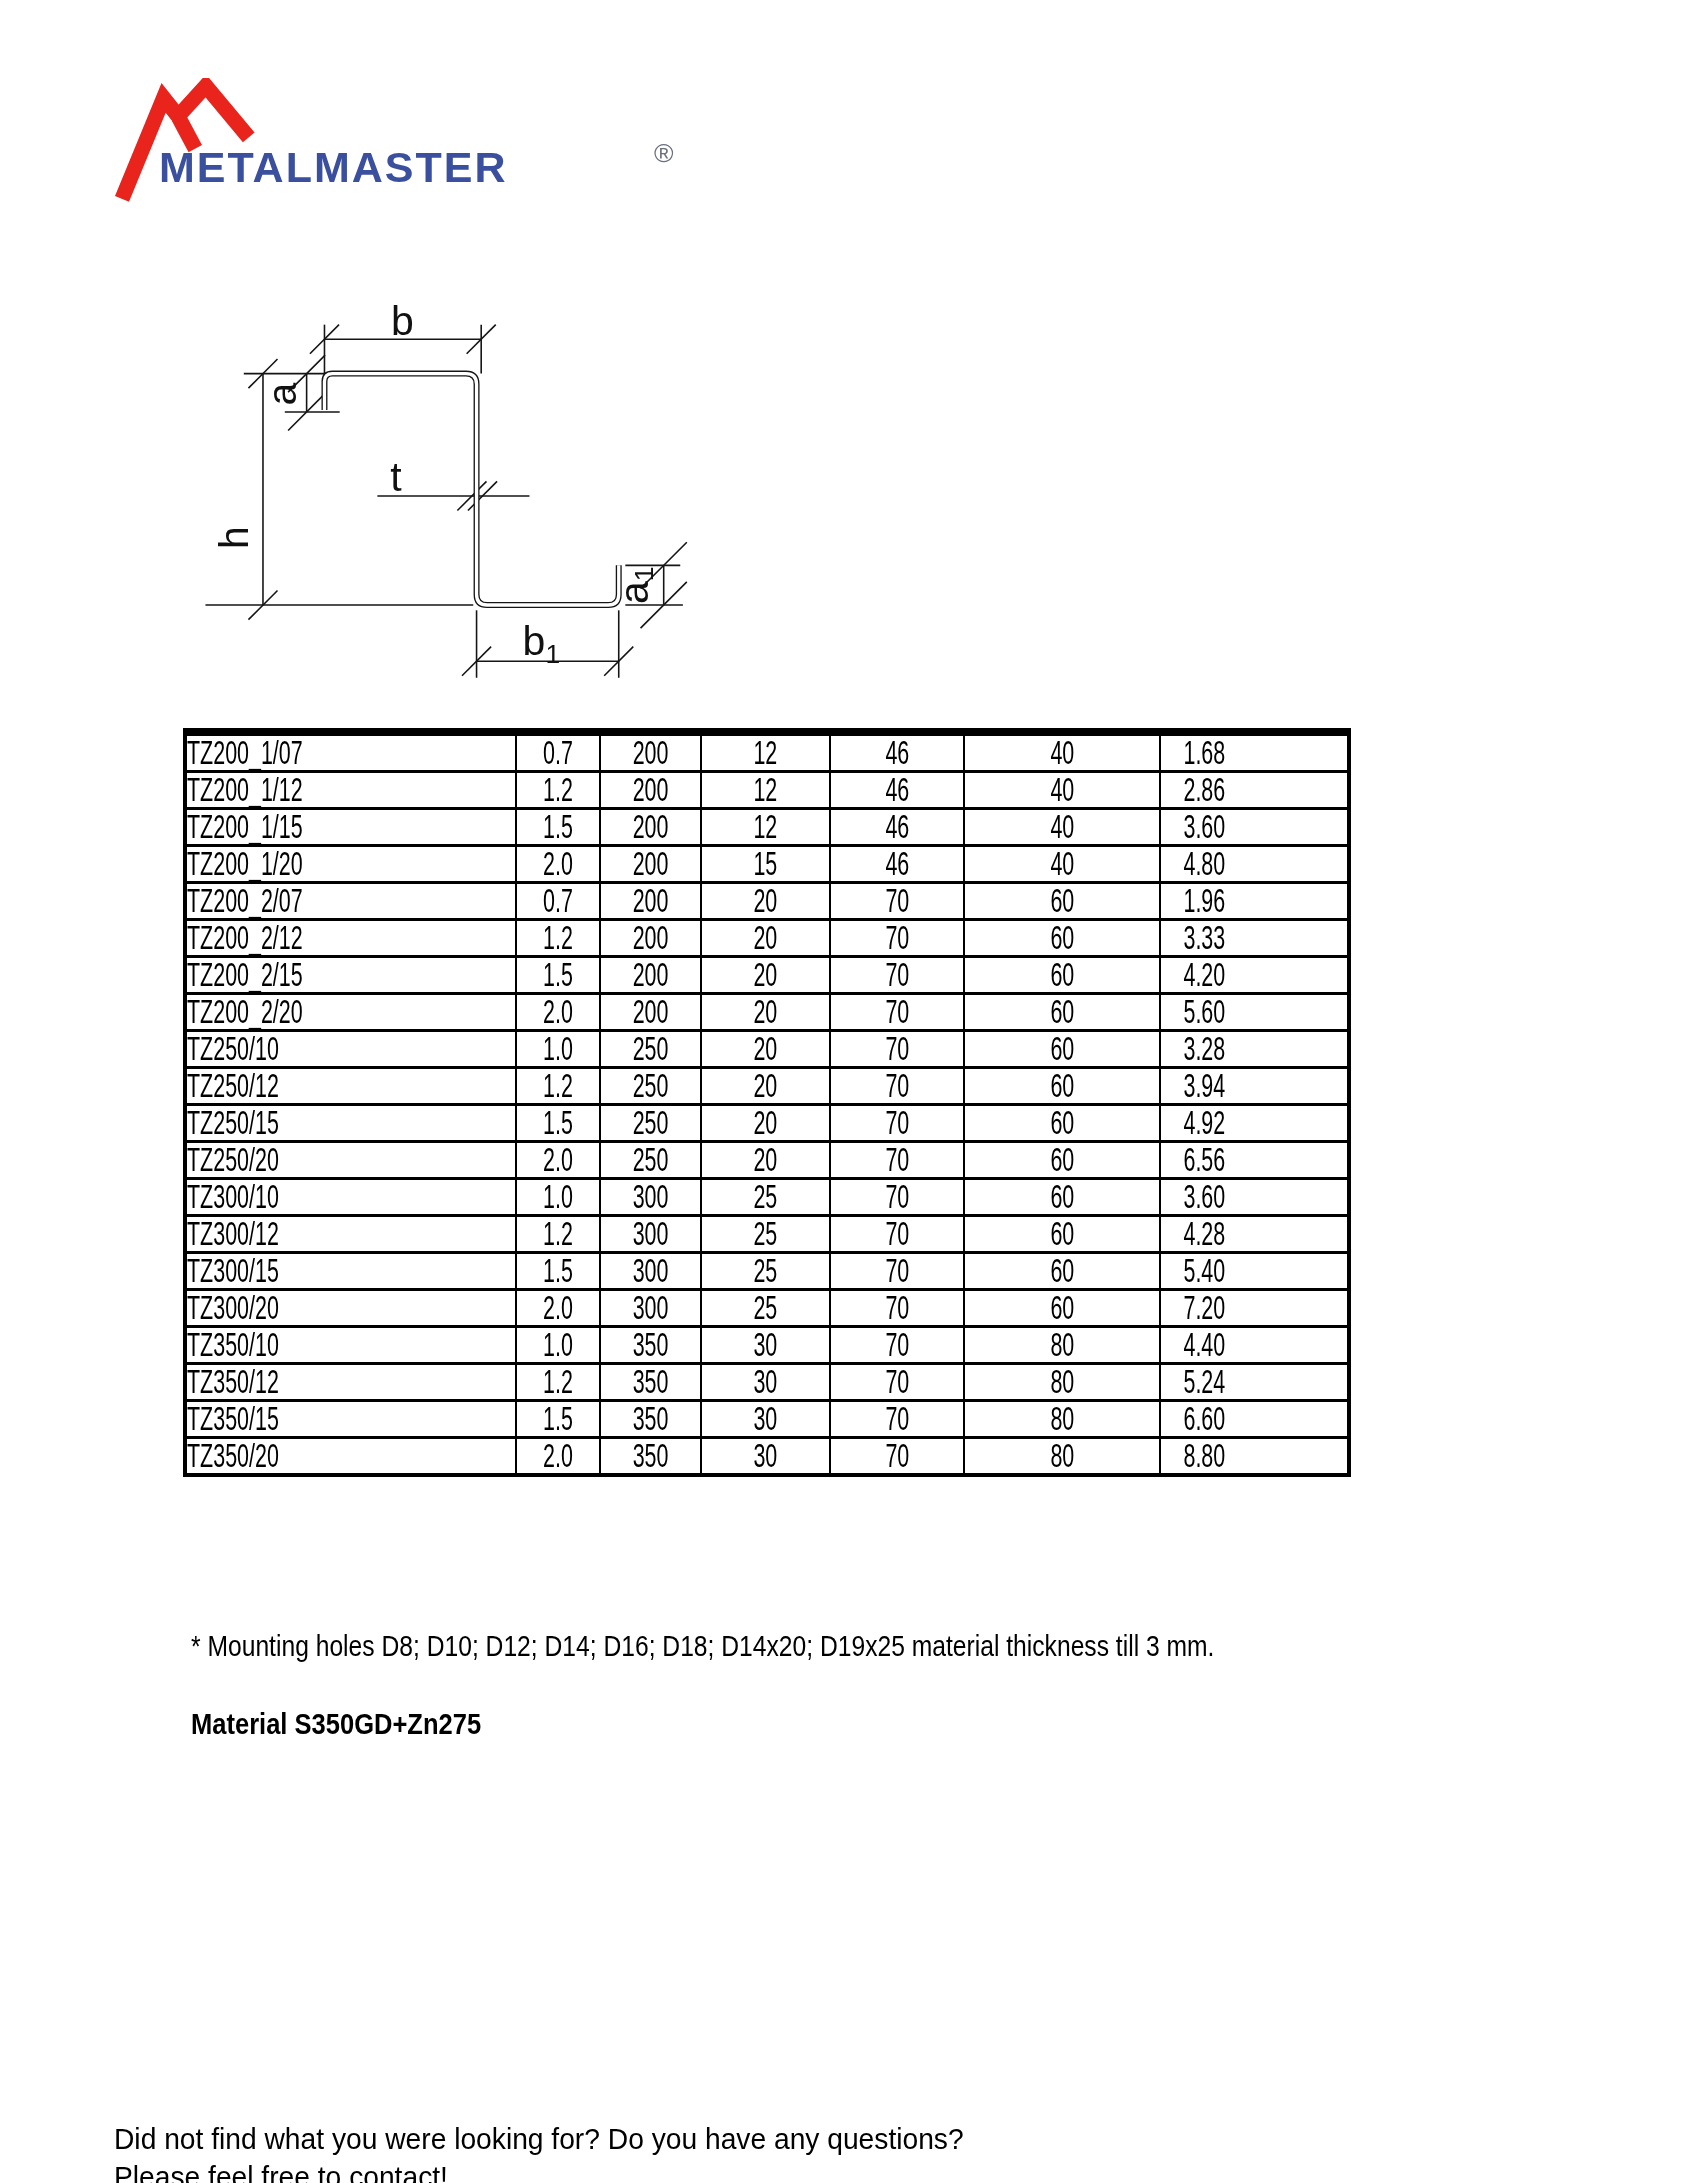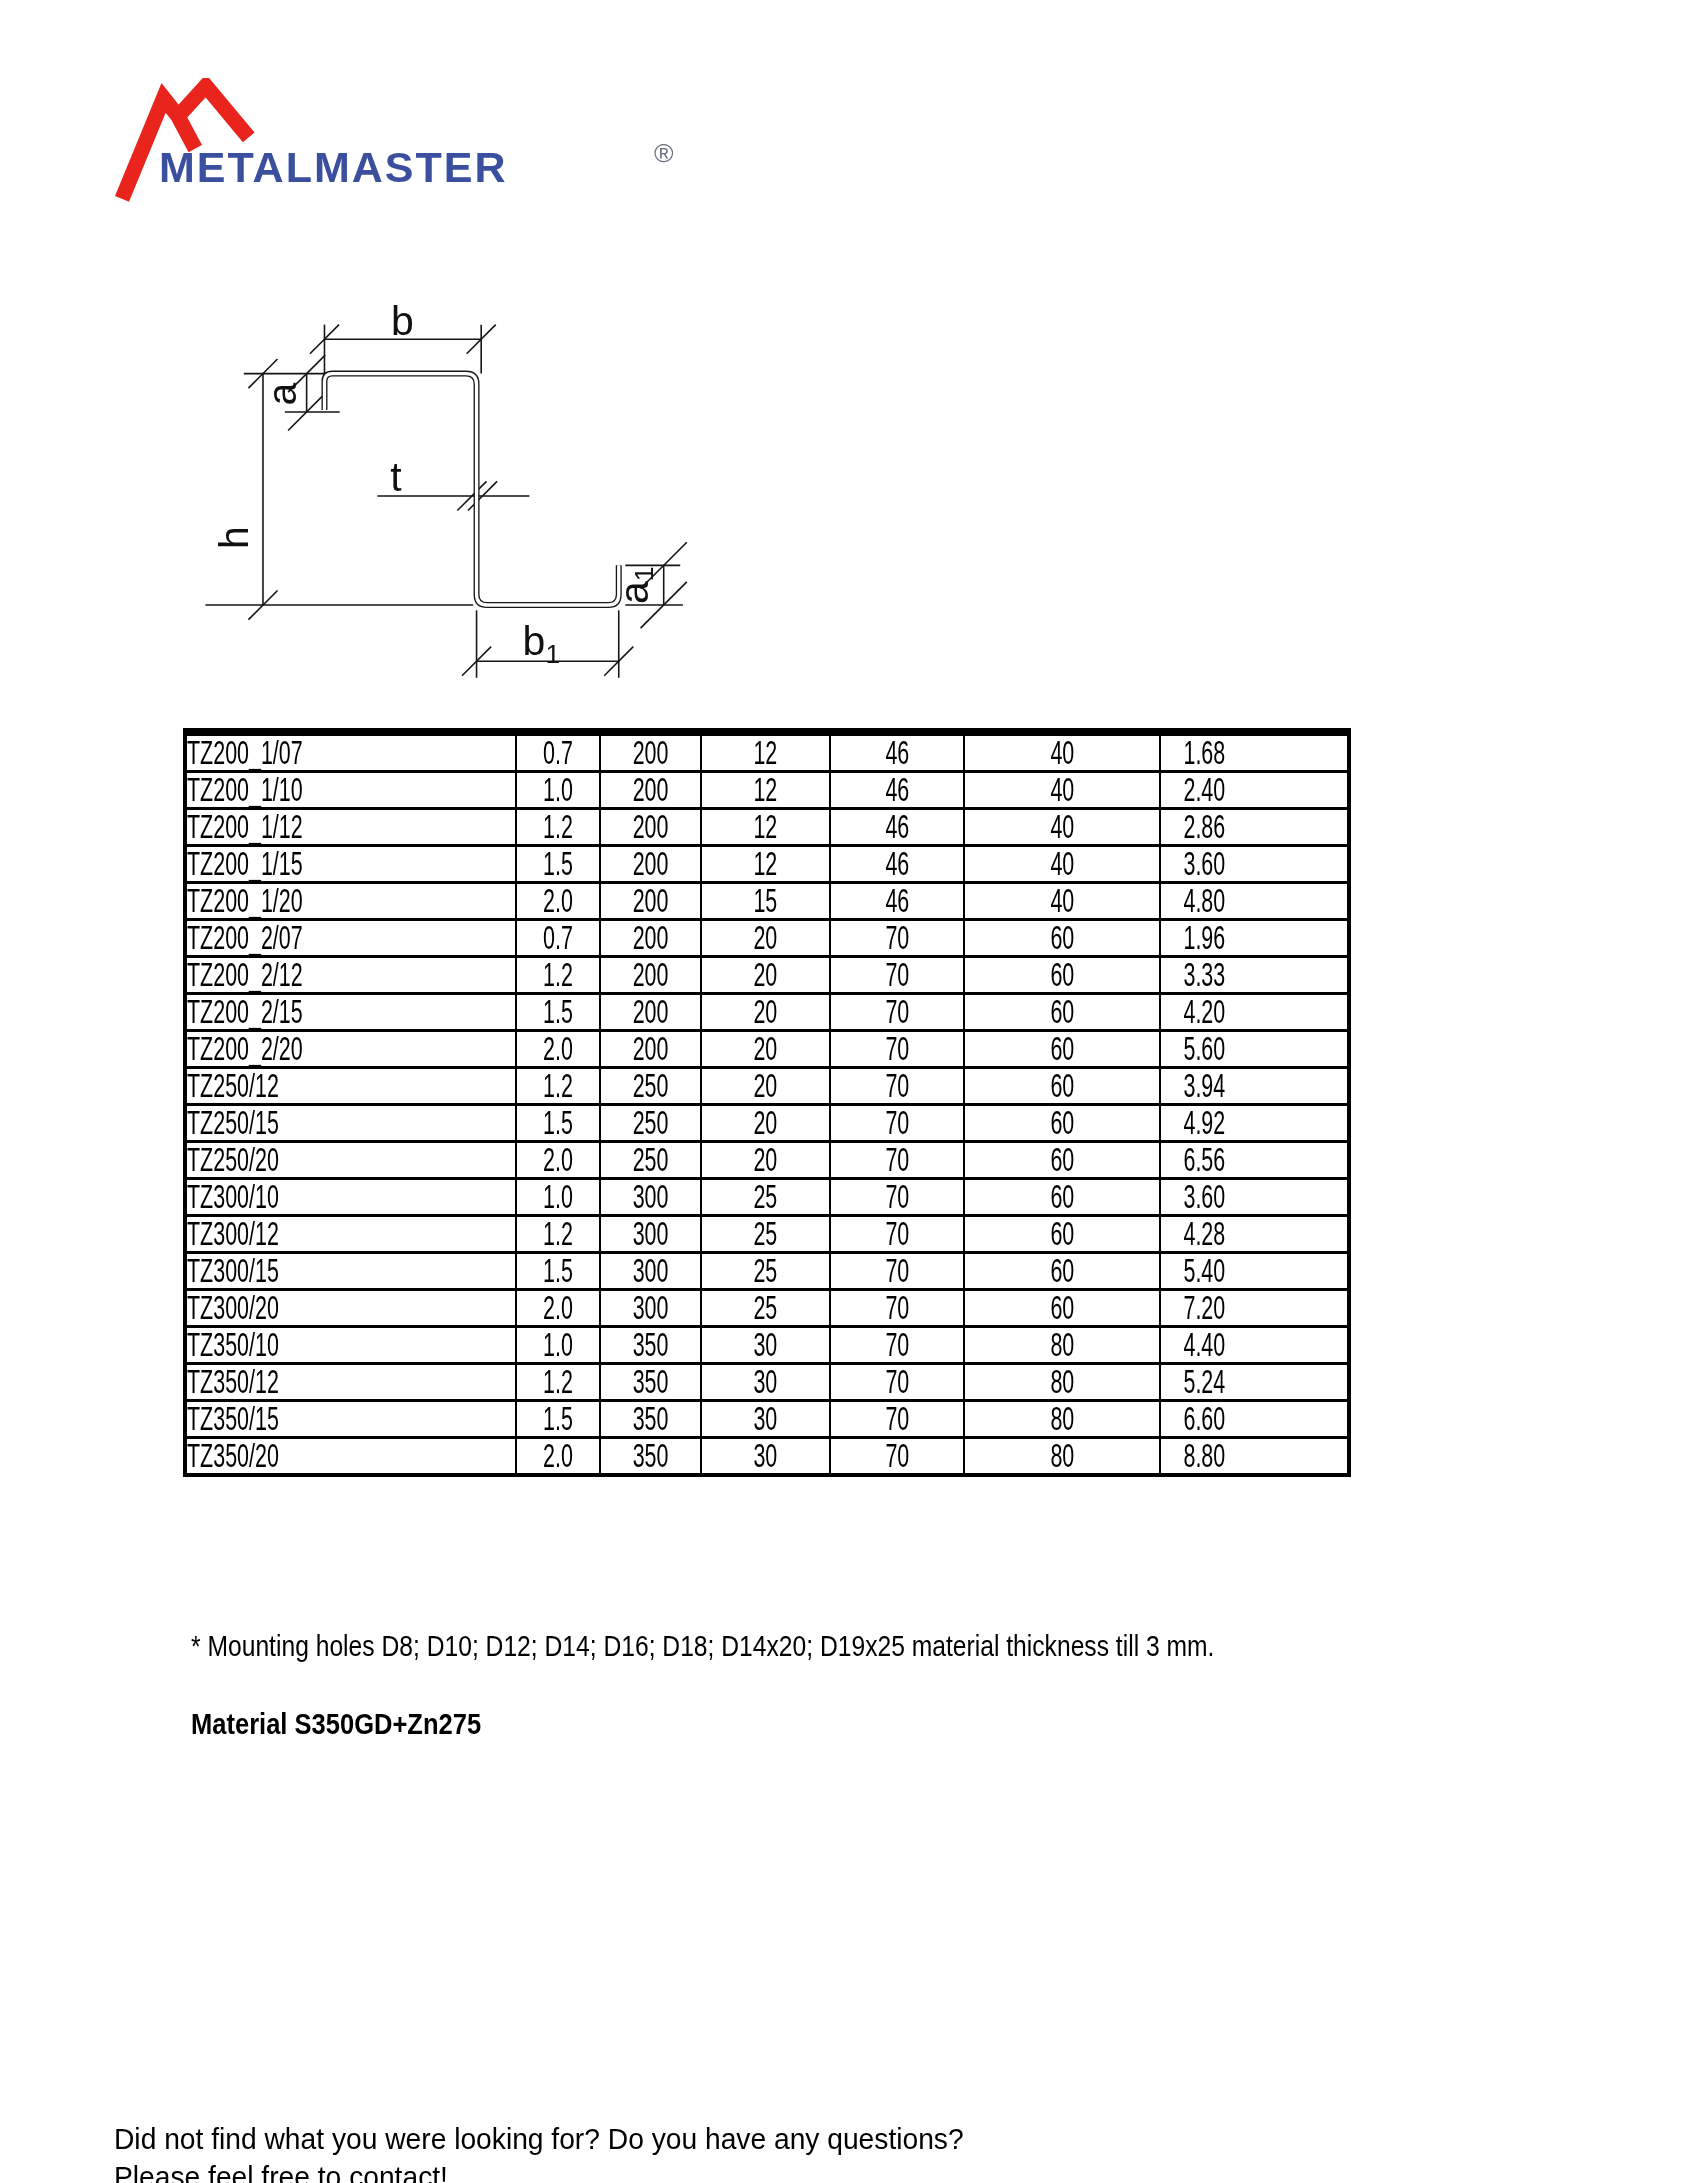--- a/index.html
+++ b/index.html
@@ -153,15 +153,6 @@
         <td class="c6"><span>1.68</span></td>
       </tr>
       <tr>
-        <td class="c0"><span>TZ200_1/10</span></td>
-        <td class="c1"><span>1.0</span></td>
-        <td class="c2"><span>200</span></td>
-        <td class="c3"><span>12</span></td>
-        <td class="c4"><span>46</span></td>
-        <td class="c5"><span>40</span></td>
-        <td class="c6"><span>2.40</span></td>
-      </tr>
-      <tr>
         <td class="c0"><span>TZ200_1/12</span></td>
         <td class="c1"><span>1.2</span></td>
         <td class="c2"><span>200</span></td>

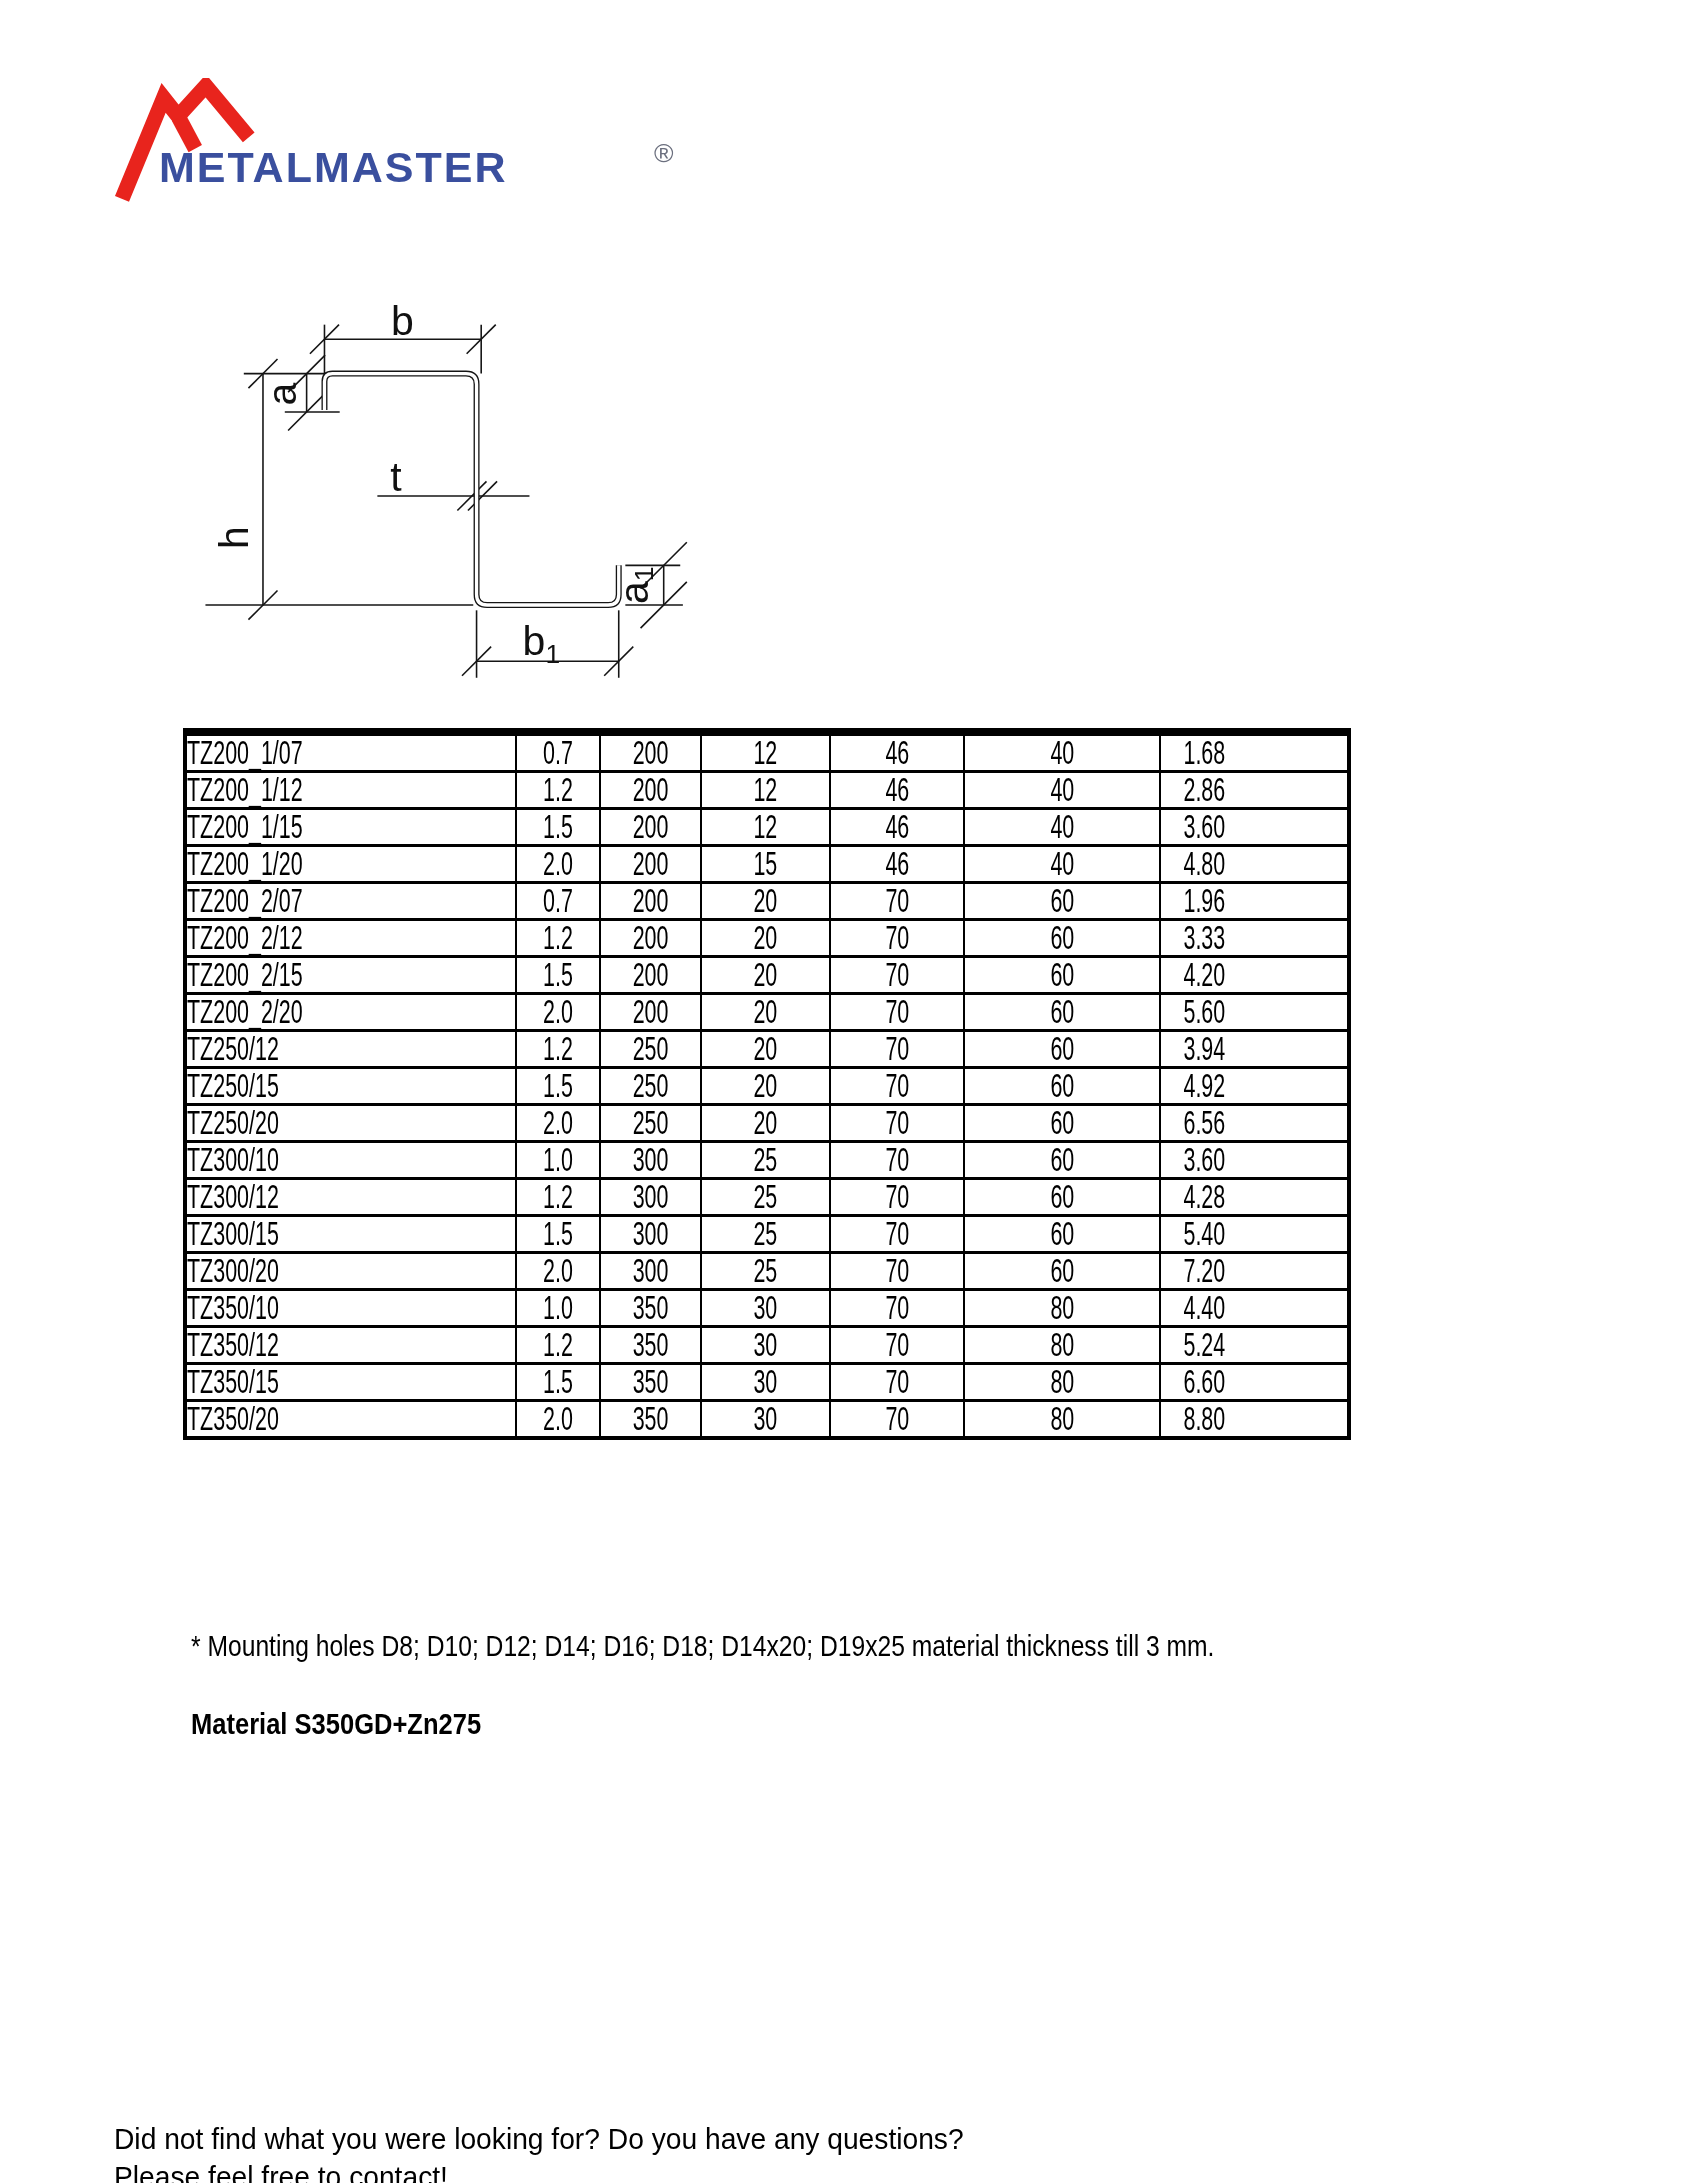--- a/index.html
+++ b/index.html
@@ -216,6 +216,15 @@
         <td class="c6"><span>5.60</span></td>
       </tr>
       <tr>
+        <td class="c0"><span>TZ250/10</span></td>
+        <td class="c1"><span>1.0</span></td>
+        <td class="c2"><span>250</span></td>
+        <td class="c3"><span>20</span></td>
+        <td class="c4"><span>70</span></td>
+        <td class="c5"><span>60</span></td>
+        <td class="c6"><span>3.28</span></td>
+      </tr>
+      <tr>
         <td class="c0"><span>TZ250/12</span></td>
         <td class="c1"><span>1.2</span></td>
         <td class="c2"><span>250</span></td>

